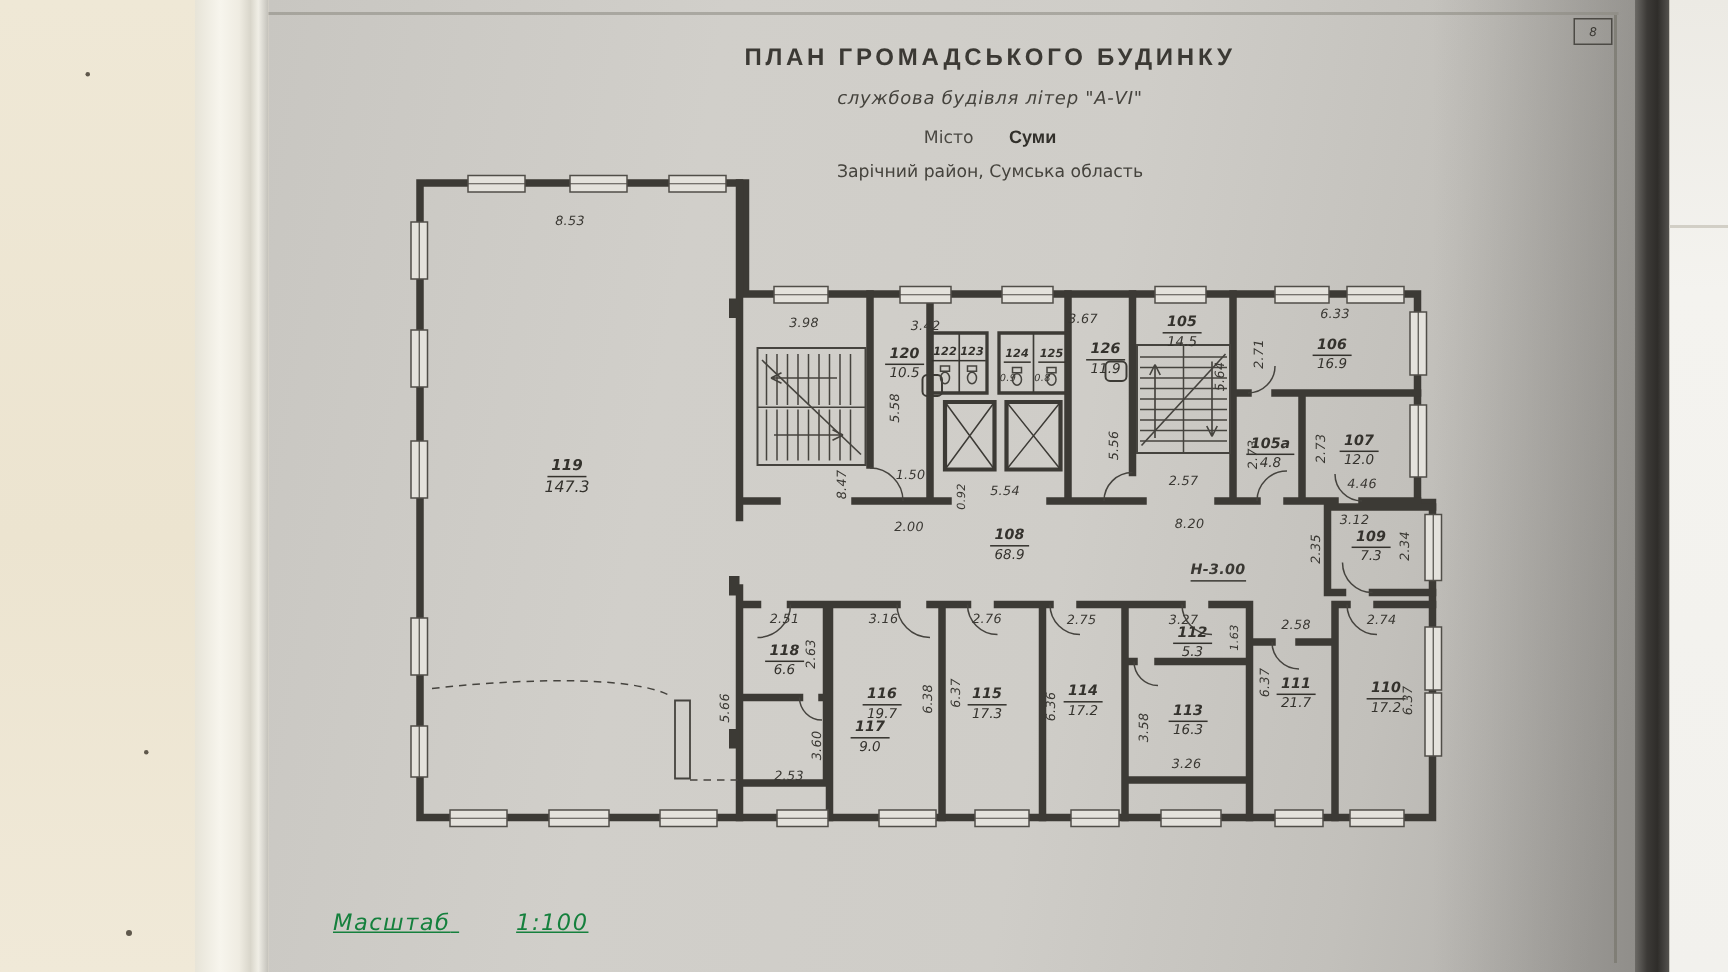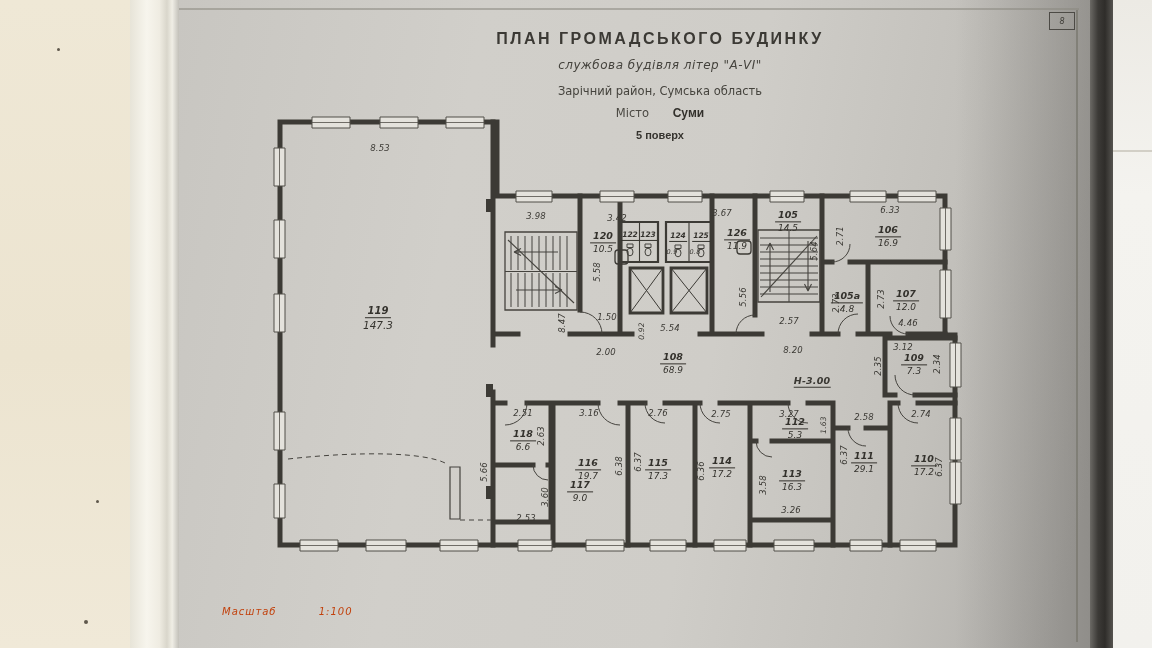--- a/index.html
+++ b/index.html
@@ -85,11 +85,11 @@
   <div class="title-block">
     <div class="tb-line tb-title">ПЛАН ГРОМАДСЬКОГО БУДИНКУ</div>
     <div class="tb-line tb-sub">службова будівля літер "А-VI"</div>
-    <div class="tb-line tb-district">Зарічний район, Сумська область</div>
     <div class="tb-line tb-city">
       <span>Місто</span>
       <b>Суми</b>
     </div>
+    <div class="tb-line tb-district">Зарічний район, Сумська область</div>
     <div class="tb-line tb-floor">5 поверх</div>
   </div>
 

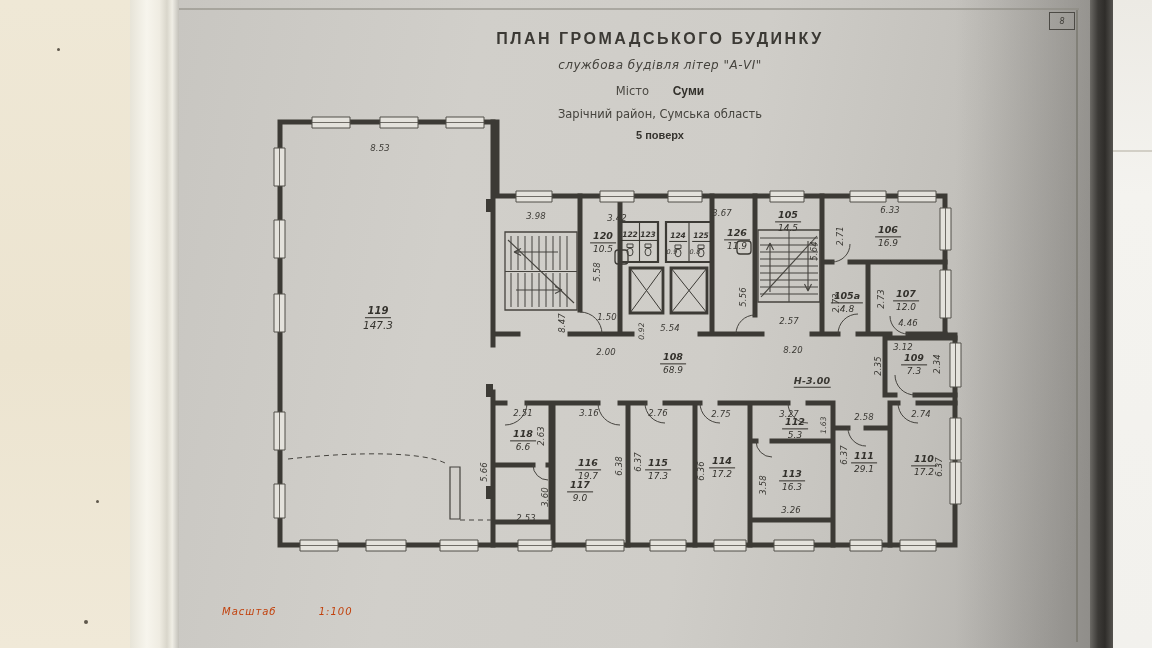--- a/index.html
+++ b/index.html
@@ -90,7 +90,6 @@
       <b>Суми</b>
     </div>
     <div class="tb-line tb-district">Зарічний район, Сумська область</div>
-    <div class="tb-line tb-floor">5 поверх</div>
   </div>
 
   <svg class="plan" viewBox="0 0 1152 648">

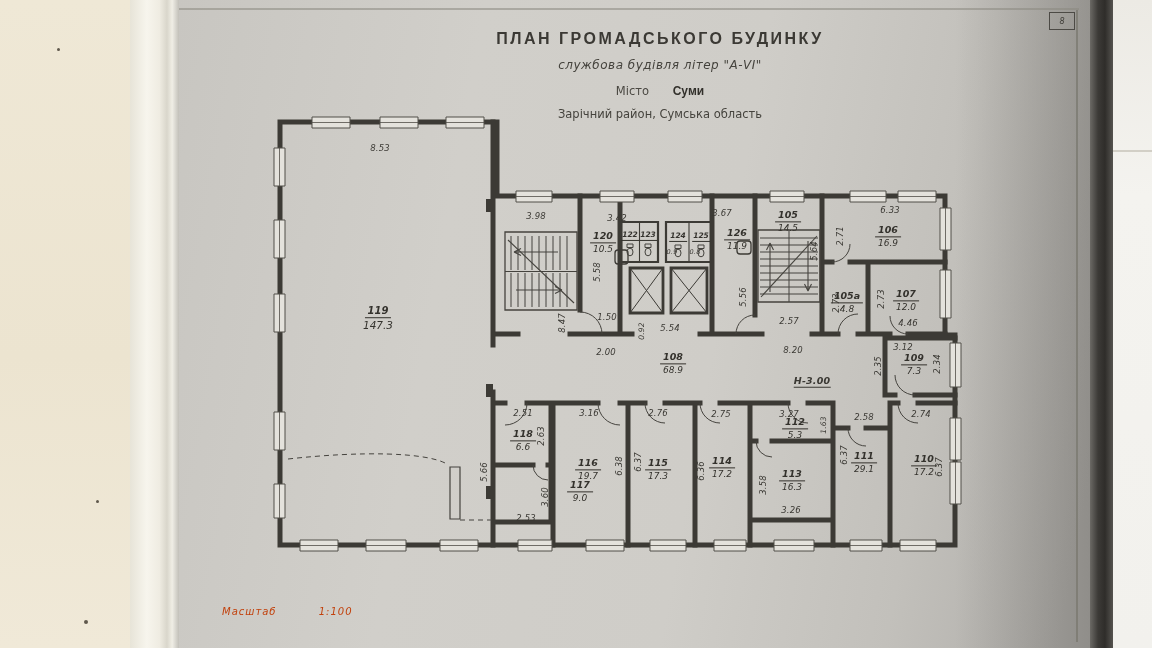--- a/index.html
+++ b/index.html
@@ -253,7 +253,7 @@
       </div>
       <div class="room-label" style="left: 864px; top: 463px;">
         <span class="room-num">111</span>
-        <span class="room-area">29.1</span>
+        <span class="room-area">21.7</span>
       </div>
       <div class="room-label" style="left: 924px; top: 466px;">
         <span class="room-num">110</span>

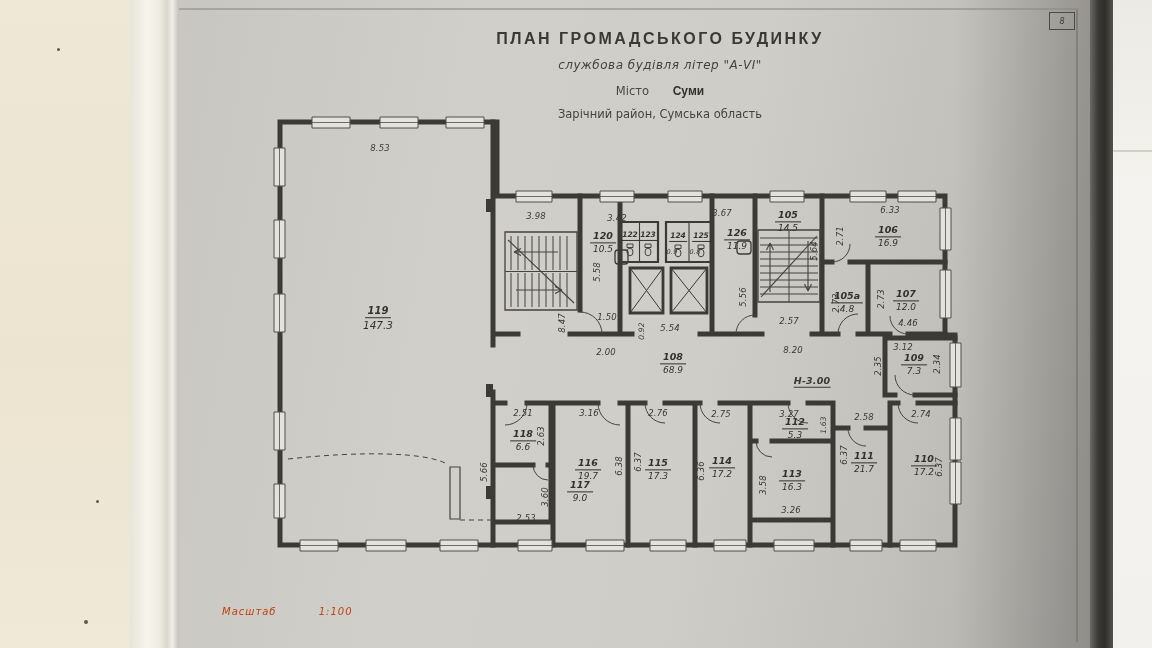--- a/index.html
+++ b/index.html
@@ -55,8 +55,8 @@
   .room-label.lg .room-area{font-size:10.5px;}
   .room-label.sm .room-num{font-size:7.5px;padding:0 1px .5px;}
   
-  .scale-note{position:absolute;left:222px;top:606px;font-style:italic;font-size:10px;color:#c2410c;
-    letter-spacing:1px;}
+  .scale-note{position:absolute;left:222px;top:606px;font-style:italic;font-size:15px;color:#15803d;
+    letter-spacing:1px;text-decoration:underline;}
   .scale-note .val{margin-left:38px;}
 </style>
 </head>

